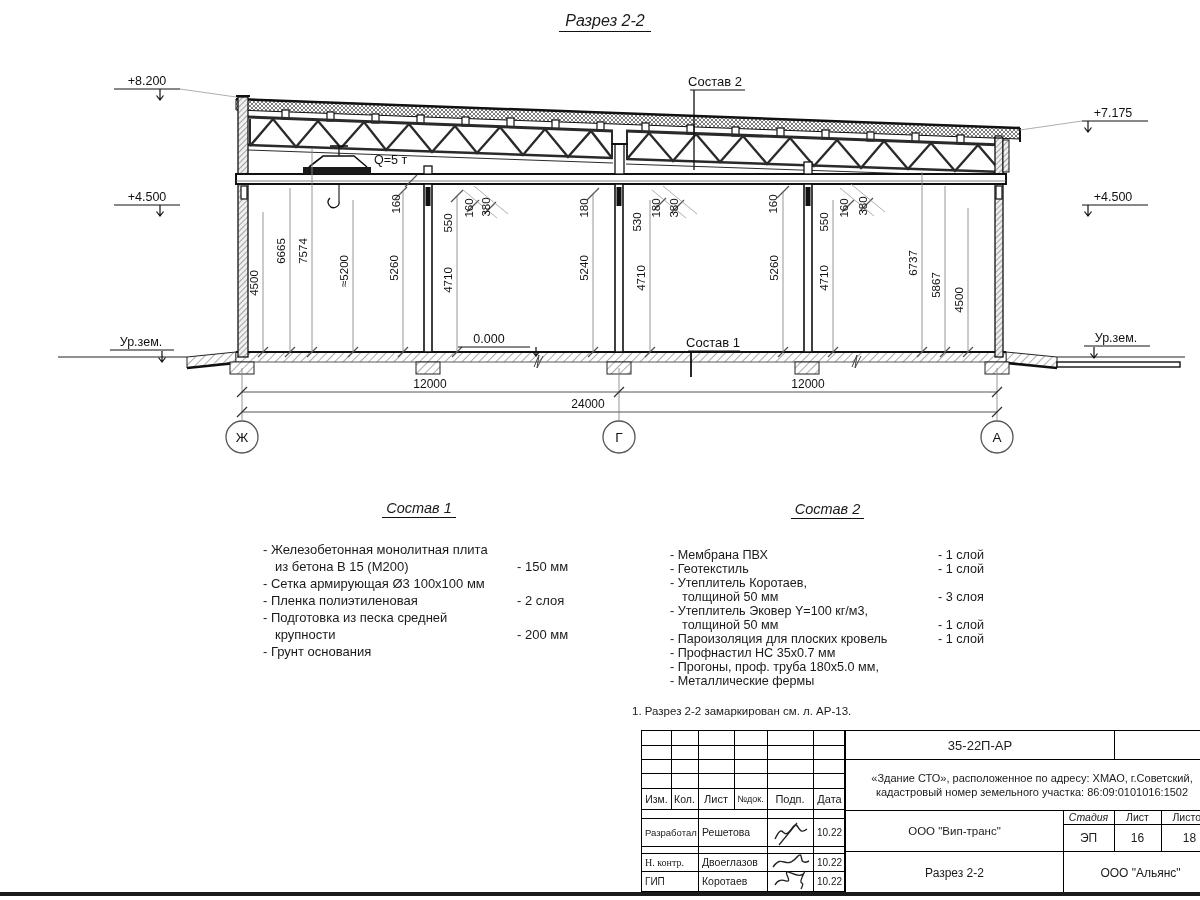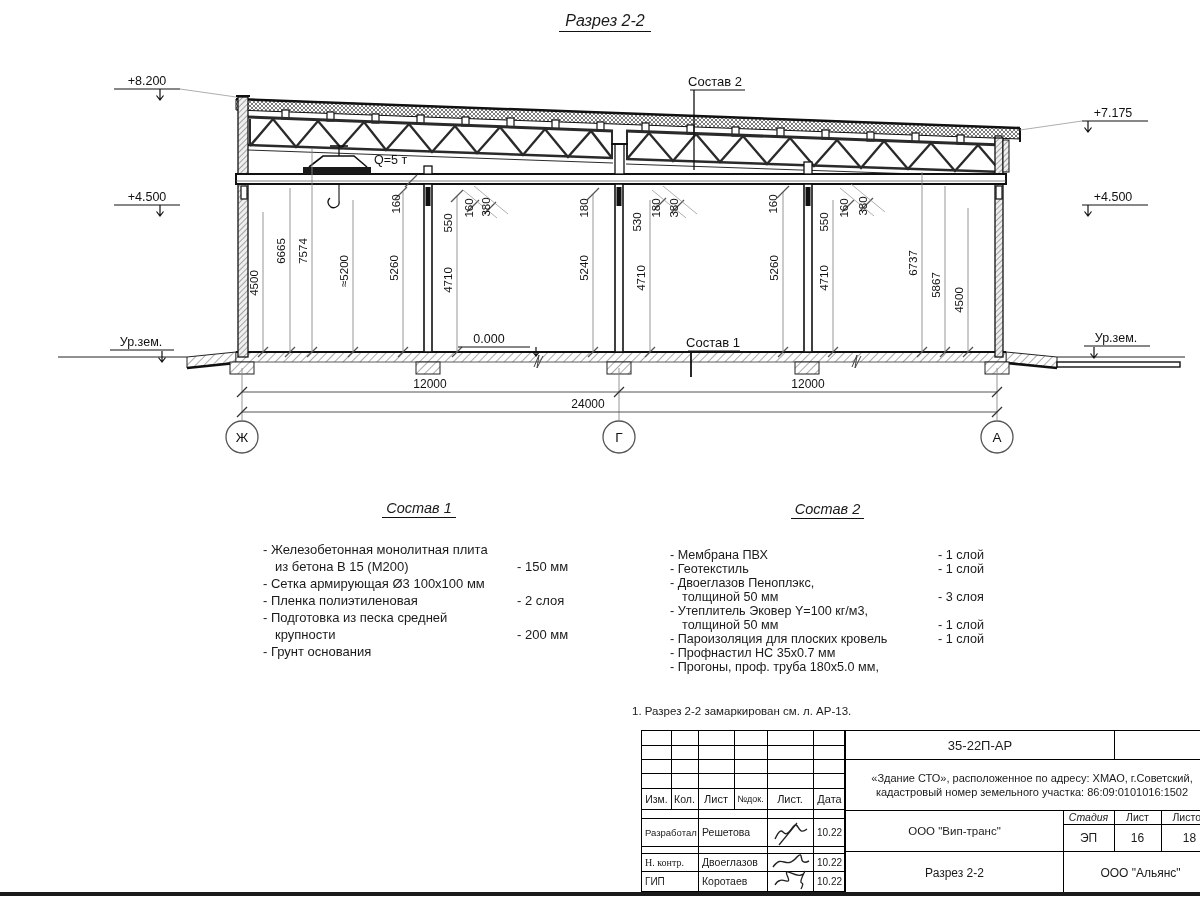--- a/index.html
+++ b/index.html
@@ -323,7 +323,7 @@
   <div class="clist c2" style="left:655px;top:548px;width:345px;margin-left:15px;">
     <div class="crow"><span class="ct">- Мембрана ПВХ</span><span class="cv">- 1 слой</span></div>
     <div class="crow"><span class="ct">- Геотекстиль</span><span class="cv">- 1 слой</span></div>
-    <div class="crow"><span class="ct">- Двоеглазов Пеноплэкс,</span><span class="cv"></span></div>
+    <div class="crow"><span class="ct">- Утеплитель Коротаев,</span><span class="cv"></span></div>
     <div class="crow ind"><span class="ct">толщиной 50 мм</span><span class="cv">- 3 слоя</span></div>
     <div class="crow"><span class="ct">- Утеплитель Эковер Y=100 кг/м3,</span><span class="cv"></span></div>
     <div class="crow ind"><span class="ct">толщиной 50 мм</span><span class="cv">- 1 слой</span></div>

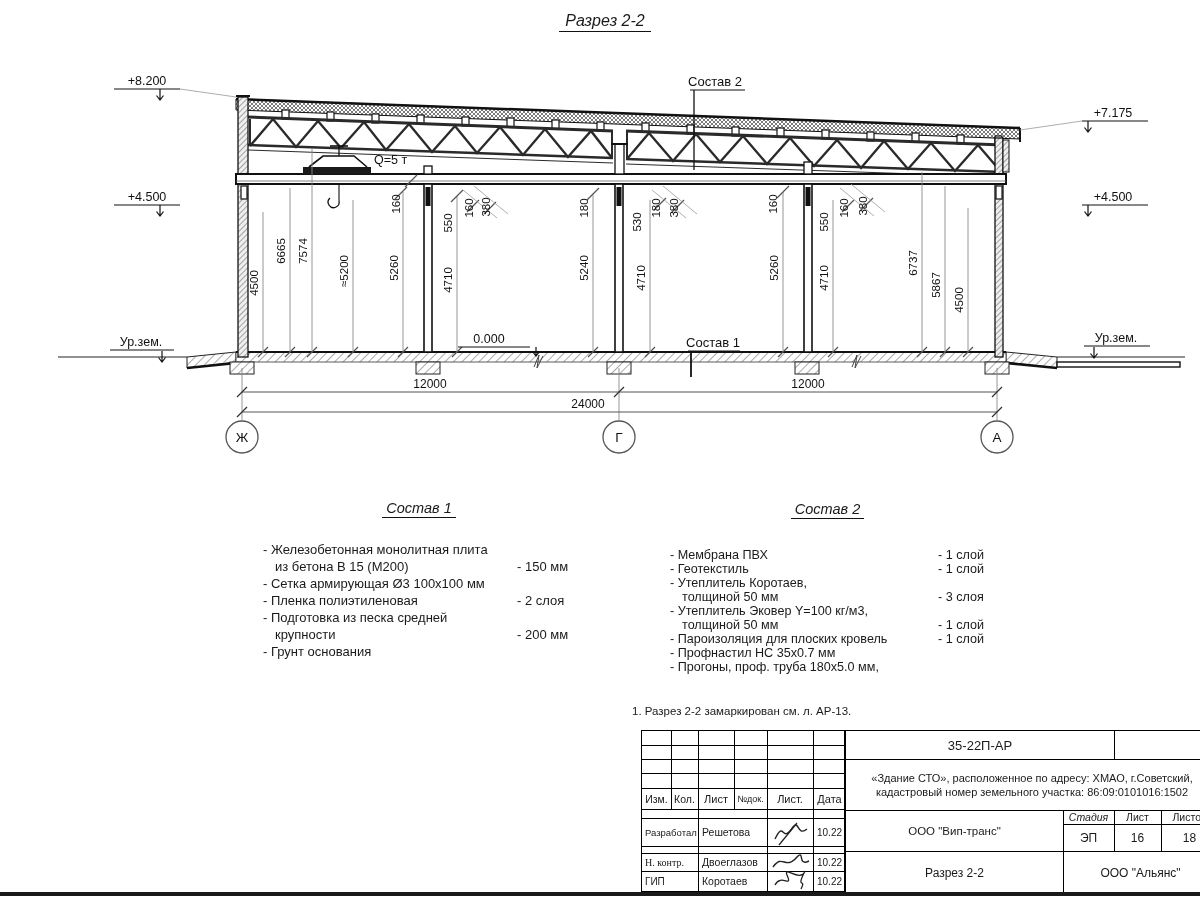--- a/index.html
+++ b/index.html
@@ -330,6 +330,7 @@
     <div class="crow"><span class="ct">- Пароизоляция для плоских кровель</span><span class="cv">- 1 слой</span></div>
     <div class="crow"><span class="ct">- Профнастил НС 35х0.7 мм</span><span class="cv"></span></div>
     <div class="crow"><span class="ct">- Прогоны, проф. труба 180х5.0 мм,</span><span class="cv"></span></div>
+    <div class="crow"><span class="ct">- Металлические фермы</span><span class="cv"></span></div>
   </div>
 
   <div class="abs note" style="left:632px;top:705px;">1. Разрез 2-2 замаркирован см. л. АР-13.</div>

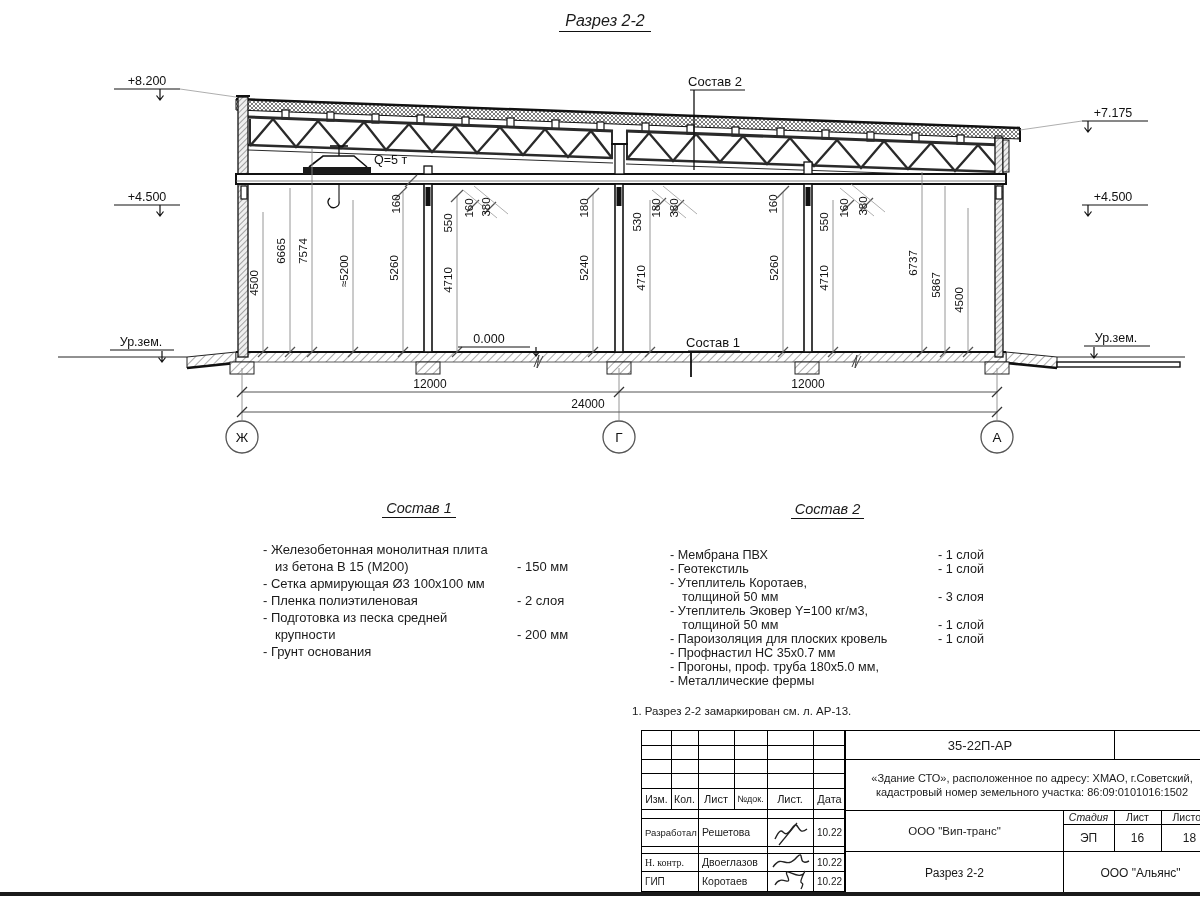--- a/index.html
+++ b/index.html
@@ -358,7 +358,7 @@
     <div class="cell" style="left:29px;top:57px;width:27px;height:21px;font-size:10.5px;">Кол.</div>
     <div class="cell" style="left:56px;top:57px;width:36px;height:21px;font-size:11px;">Лист</div>
     <div class="cell" style="left:92px;top:57px;width:33px;height:21px;font-size:9px;">№док.</div>
-    <div class="cell" style="left:125px;top:57px;width:46px;height:21px;font-size:11px;">Лист.</div>
+    <div class="cell" style="left:125px;top:57px;width:46px;height:21px;font-size:11px;">Подп.</div>
     <div class="cell" style="left:171px;top:57px;width:33px;height:21px;font-size:11px;">Дата</div>
 
     <div class="cell left" style="left:3px;top:87px;width:54px;height:28px;font-size:9.5px;">Разработал</div>

